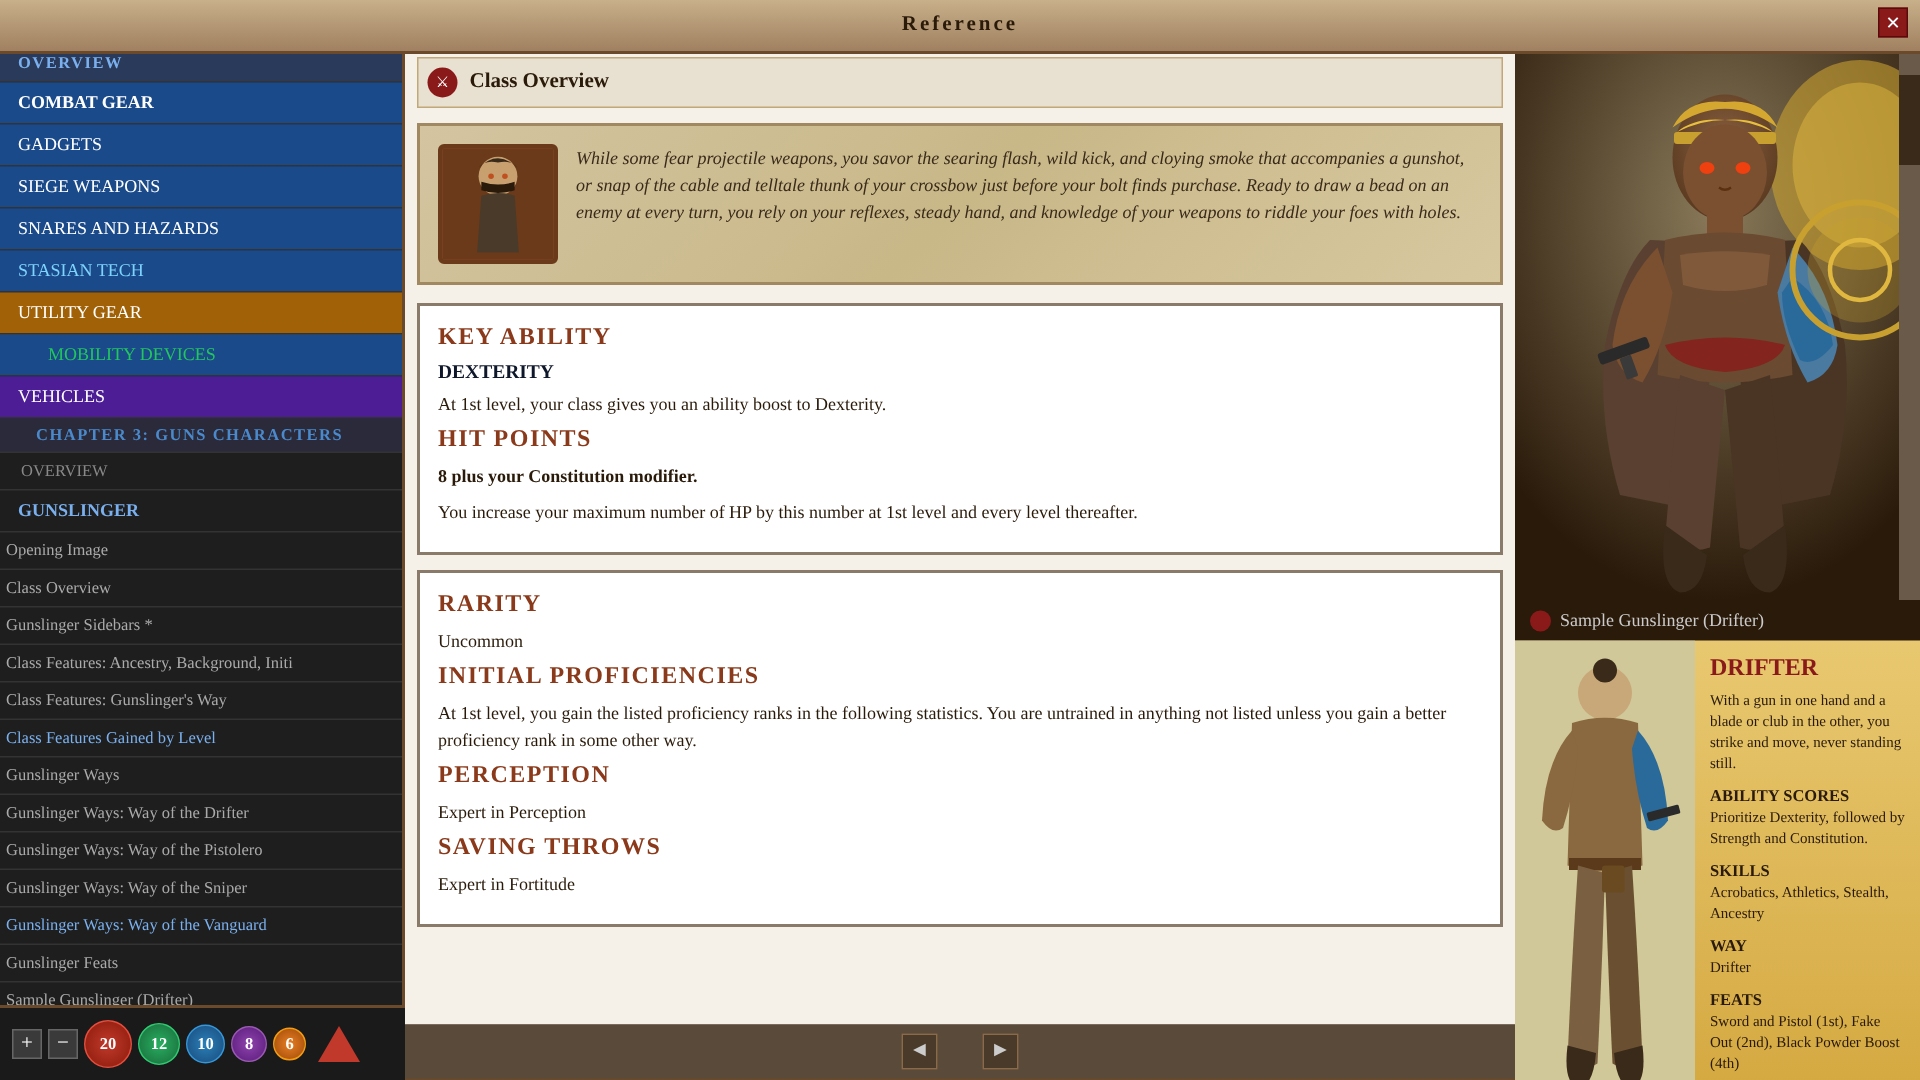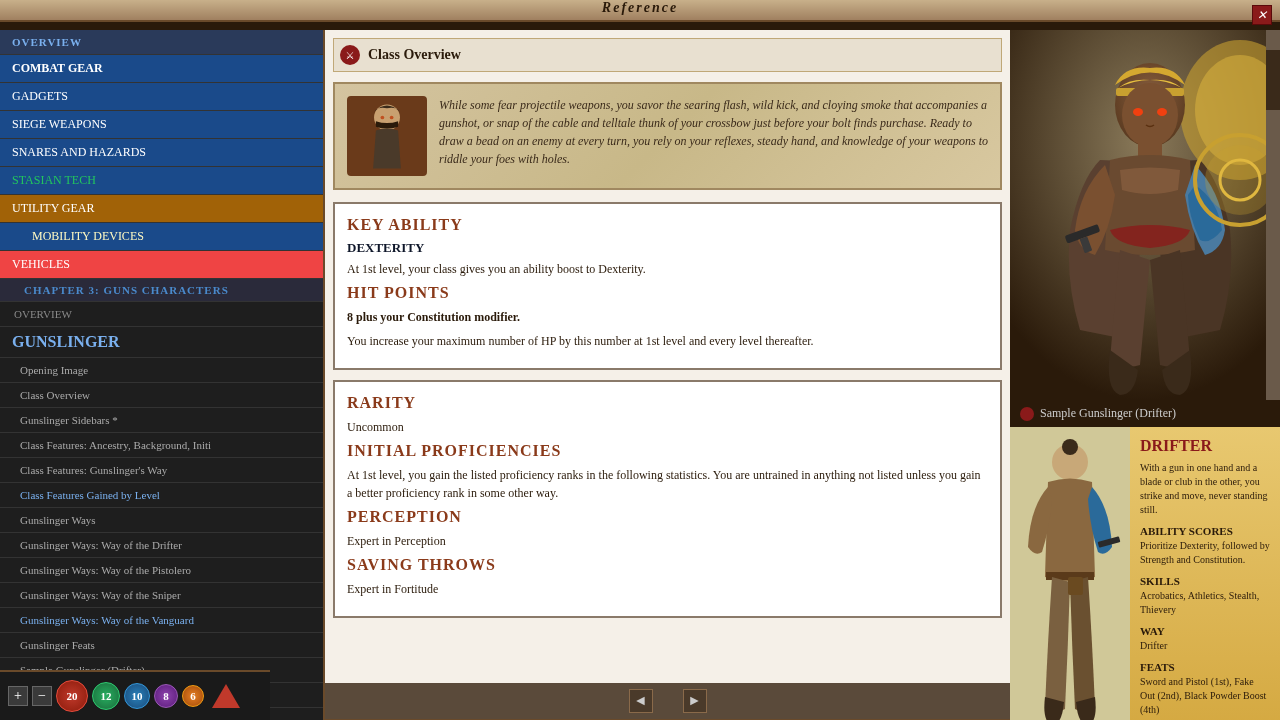--- a/index.html
+++ b/index.html
@@ -18,13 +18,13 @@
       top: 0;
       left: 0;
       right: 0;
-      height: 22px;
+      height: 36px;
       background: linear-gradient(to bottom, #c8b08a, #a08060);
       display: flex;
+      align-items: center;
       justify-content: center;
       border-bottom: 2px solid #6a4a2a;
       z-index: 100;
-      font-style: italic;
     }
     .title-bar-text {
       font-family: 'Georgia', serif;

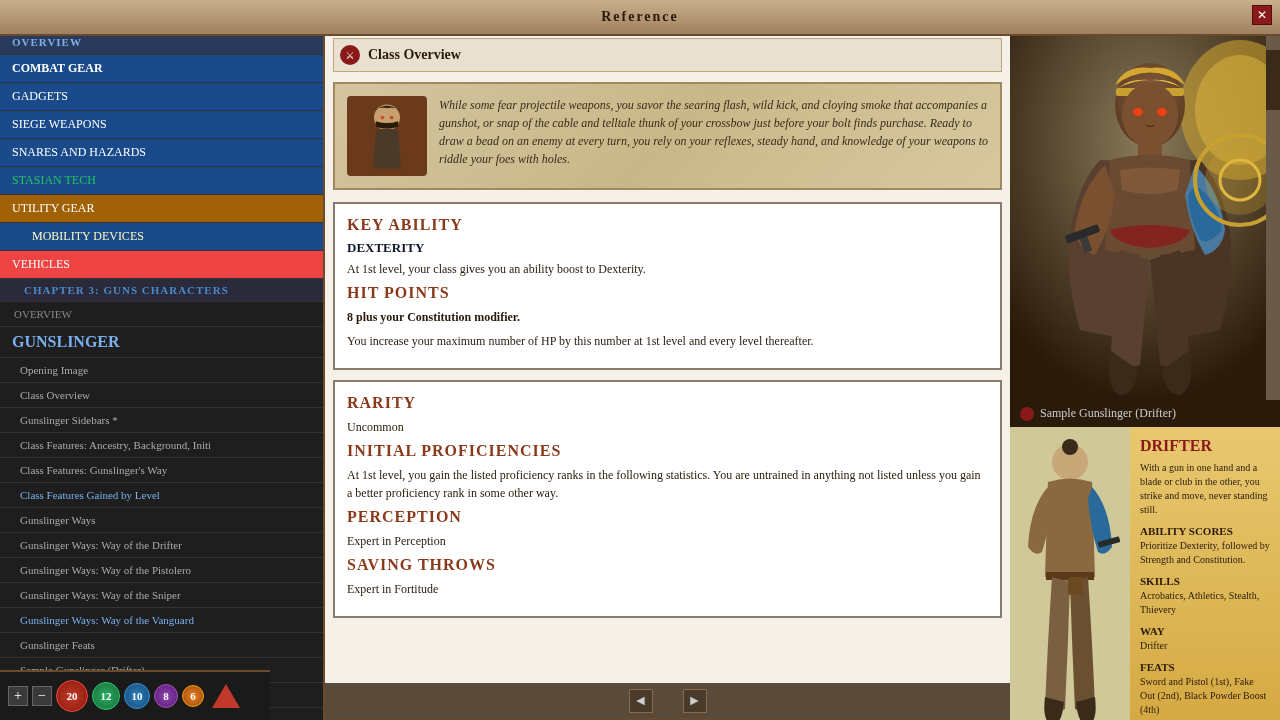--- a/index.html
+++ b/index.html
@@ -61,7 +61,7 @@
 
     
     .sidebar {
-      width: 325px;
+      width: 270px;
       background: #1e1e1e;
       border-right: 2px solid #6a4a2a;
       overflow-y: auto;

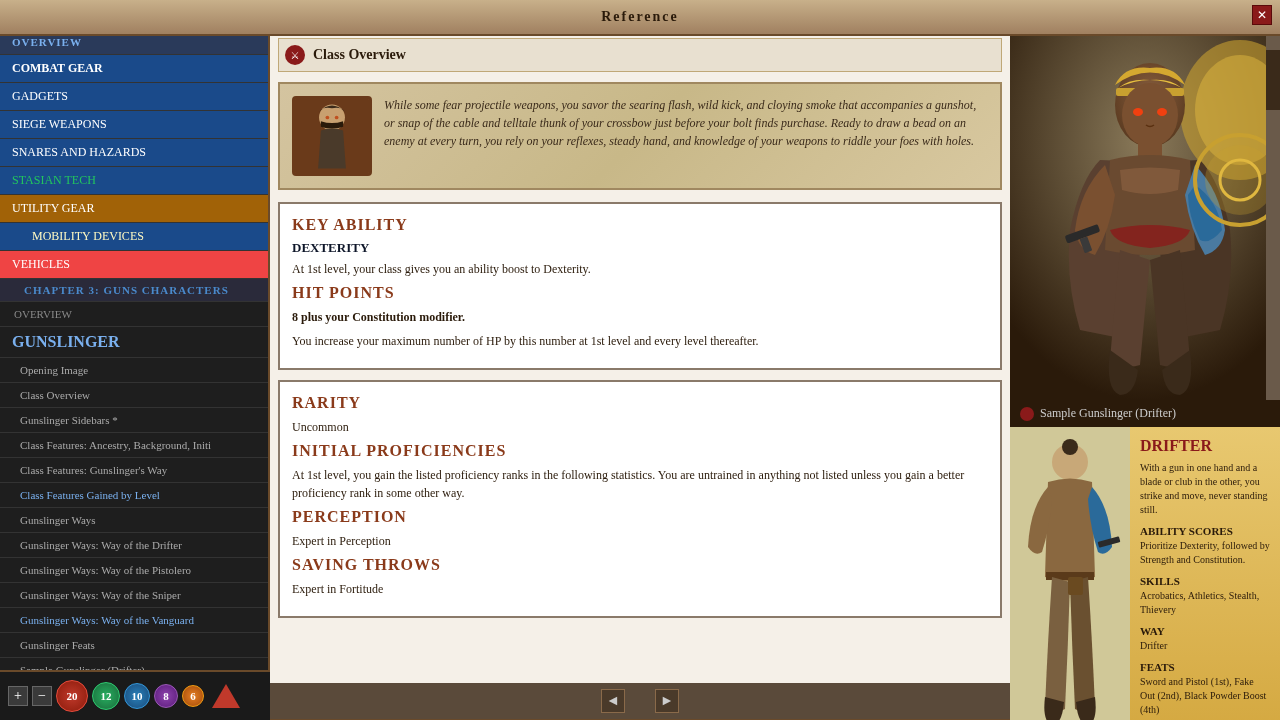--- a/index.html
+++ b/index.html
@@ -399,7 +399,7 @@
     <div class="sidebar-item" style="background:#1a4a8a; color:#fff;">GADGETS</div>
     <div class="sidebar-item" style="background:#1a4a8a; color:#fff;">SIEGE WEAPONS</div>
     <div class="sidebar-item" style="background:#1a4a8a; color:#fff;">SNARES AND HAZARDS</div>
-    <div class="sidebar-item" style="background:#1a4a8a; color:#22c55e;">STASIAN TECH</div>
+    <div class="sidebar-item" style="background:#1a4a8a; color:#7dd3fc;">STASIAN TECH</div>
     <div class="sidebar-item" style="background:#a16207; color:#fff;">UTILITY GEAR</div>
     <div class="sidebar-item" style="background:#1a4a8a; color:#fef9c3;padding-left:32px;">MOBILITY DEVICES</div>
     <div class="sidebar-item" style="background:#ef4444; color:#fff;">VEHICLES</div>

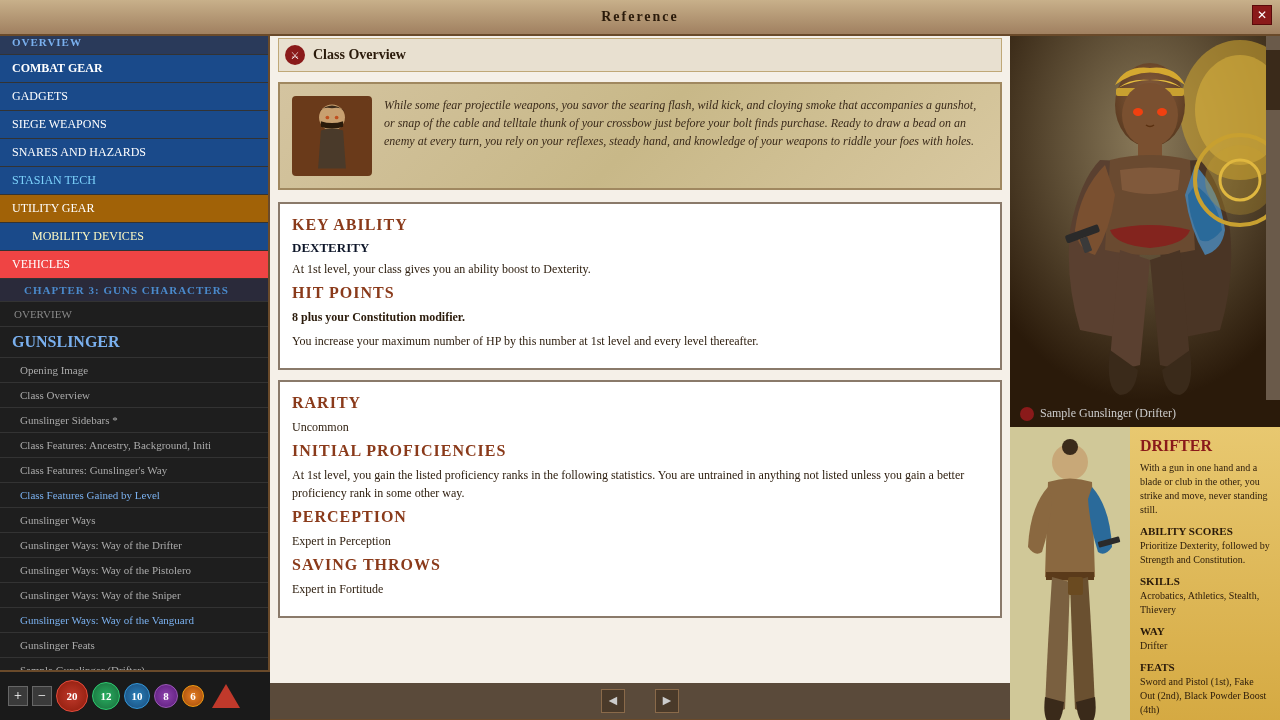--- a/index.html
+++ b/index.html
@@ -401,7 +401,7 @@
     <div class="sidebar-item" style="background:#1a4a8a; color:#fff;">SNARES AND HAZARDS</div>
     <div class="sidebar-item" style="background:#1a4a8a; color:#7dd3fc;">STASIAN TECH</div>
     <div class="sidebar-item" style="background:#a16207; color:#fff;">UTILITY GEAR</div>
-    <div class="sidebar-item" style="background:#1a4a8a; color:#fef9c3;padding-left:32px;">MOBILITY DEVICES</div>
+    <div class="sidebar-item" style="background:#1a4a8a; color:#22c55e;padding-left:32px;">MOBILITY DEVICES</div>
     <div class="sidebar-item" style="background:#ef4444; color:#fff;">VEHICLES</div>
 
     <div class="sidebar-item section-header">CHAPTER 3: GUNS CHARACTERS</div>

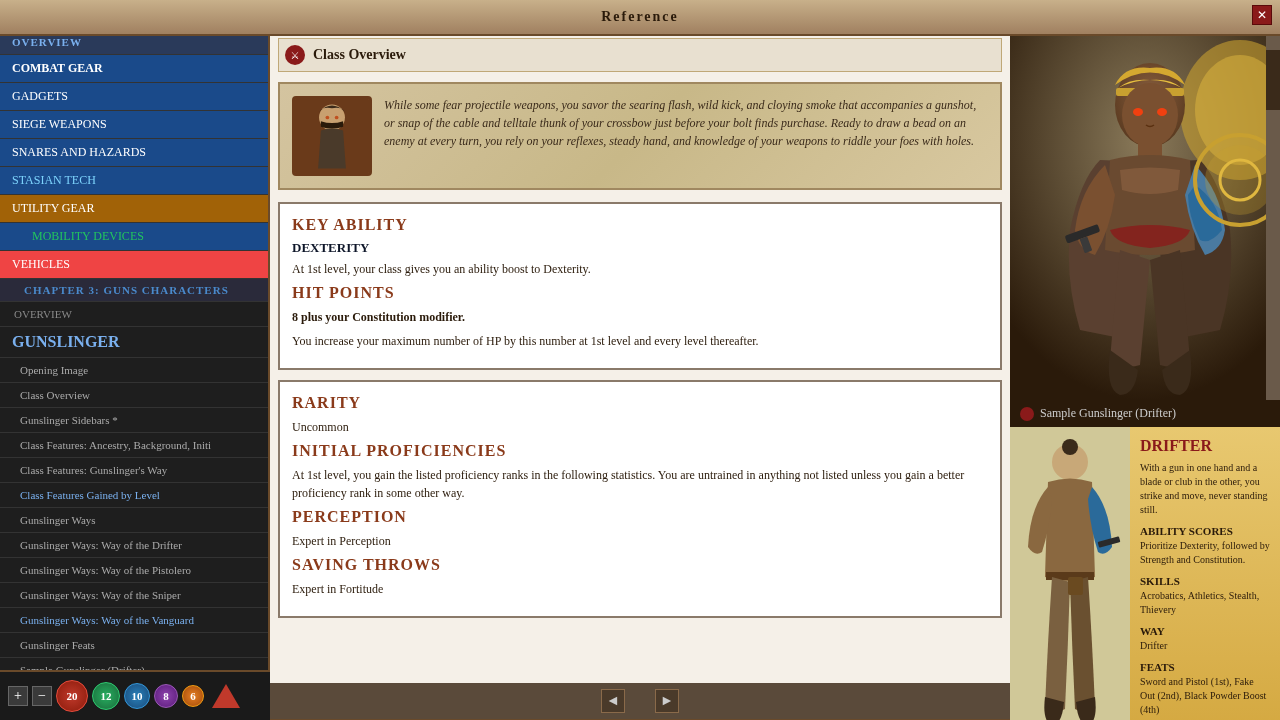--- a/index.html
+++ b/index.html
@@ -402,7 +402,7 @@
     <div class="sidebar-item" style="background:#1a4a8a; color:#7dd3fc;">STASIAN TECH</div>
     <div class="sidebar-item" style="background:#a16207; color:#fff;">UTILITY GEAR</div>
     <div class="sidebar-item" style="background:#1a4a8a; color:#22c55e;padding-left:32px;">MOBILITY DEVICES</div>
-    <div class="sidebar-item" style="background:#ef4444; color:#fff;">VEHICLES</div>
+    <div class="sidebar-item" style="background:#4c1d95; color:#fff;">VEHICLES</div>
 
     <div class="sidebar-item section-header">CHAPTER 3: GUNS CHARACTERS</div>
 

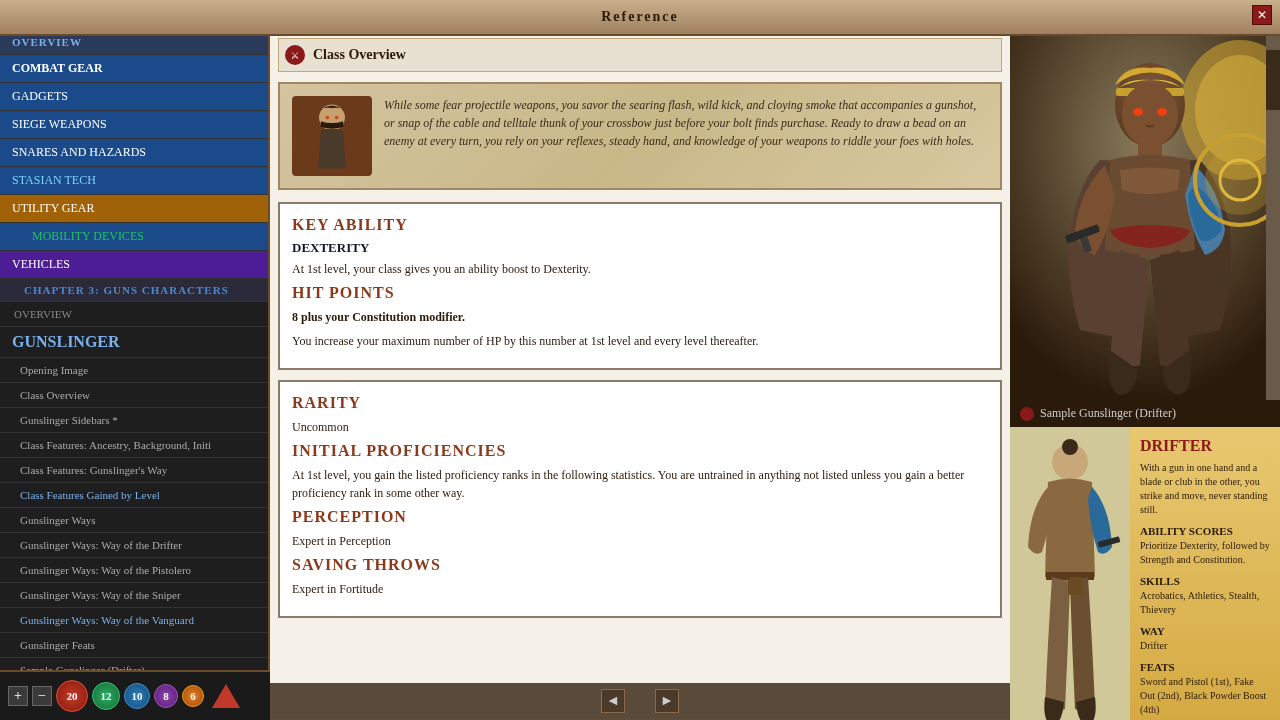--- a/index.html
+++ b/index.html
@@ -407,7 +407,7 @@
     <div class="sidebar-item section-header">CHAPTER 3: GUNS CHARACTERS</div>
 
     <div class="sidebar-item" style="padding-left:14px; color:#888; font-size:11px;">OVERVIEW</div>
-    <div class="sidebar-item" style="color:#7ab0ee; font-weight:bold; font-size:16px;">GUNSLINGER</div>
+    <div class="sidebar-item" style="color:#7ab0ee; font-weight:bold; font-size:12px;">GUNSLINGER</div>
     <div class="sidebar-item sub">Opening Image</div>
     <div class="sidebar-item sub">Class Overview</div>
     <div class="sidebar-item sub">Gunslinger Sidebars *</div>

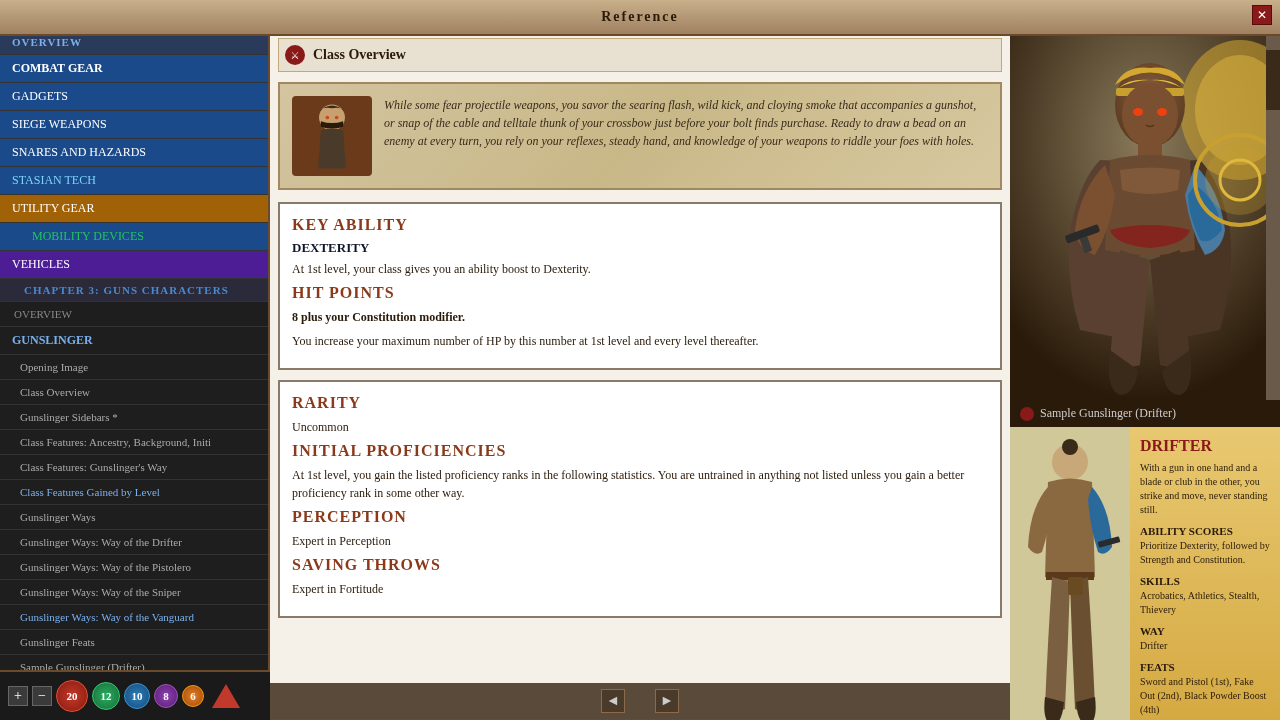--- a/index.html
+++ b/index.html
@@ -93,7 +93,7 @@
       font-weight: bold;
     }
     .sidebar-item.sub {
-      padding-left: 20px;
+      padding-left: 4px;
       font-size: 11px;
       color: #aaa;
     }

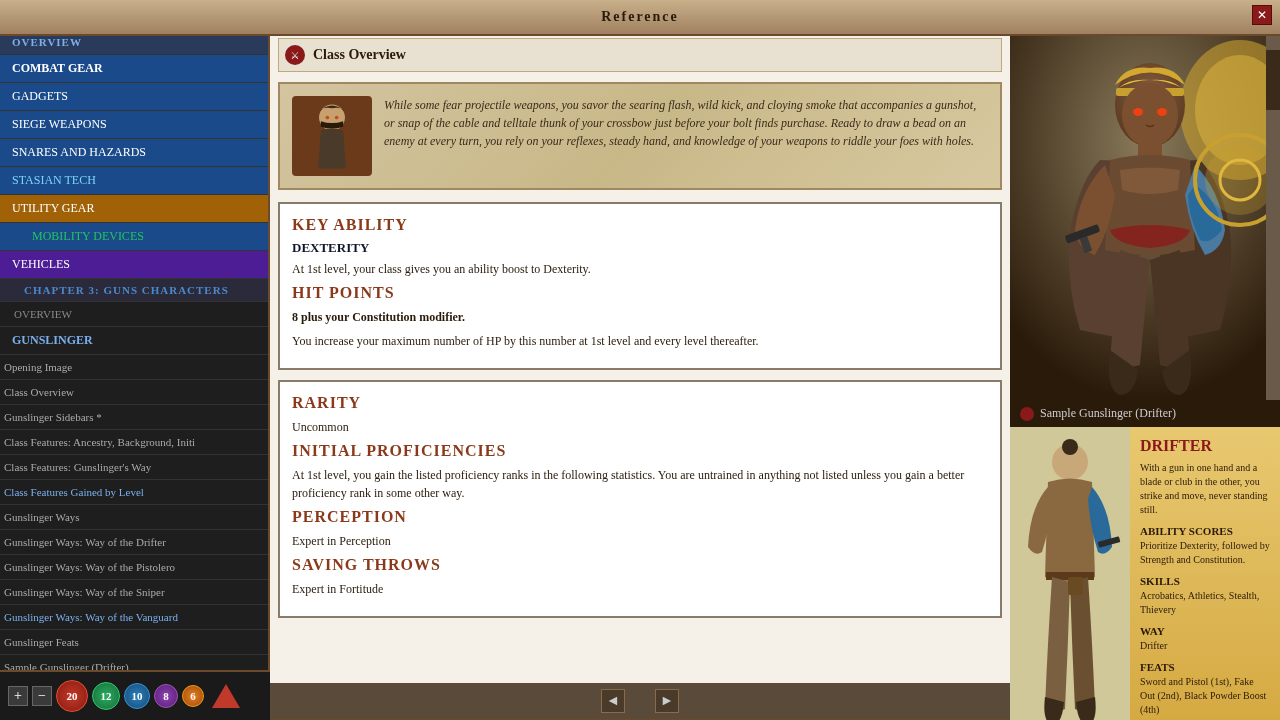--- a/index.html
+++ b/index.html
@@ -624,7 +624,7 @@
         <div class="drifter-label">ABILITY SCORES</div>
         <p class="drifter-text">Prioritize Dexterity, followed by Strength and Constitution.</p>
         <div class="drifter-label">SKILLS</div>
-        <p class="drifter-text">Acrobatics, Athletics, Stealth, Thievery</p>
+        <p class="drifter-text">Acrobatics, Athletics, Stealth, Ancestry</p>
         <div class="drifter-label">WAY</div>
         <p class="drifter-text">Drifter</p>
         <div class="drifter-label">FEATS</div>

